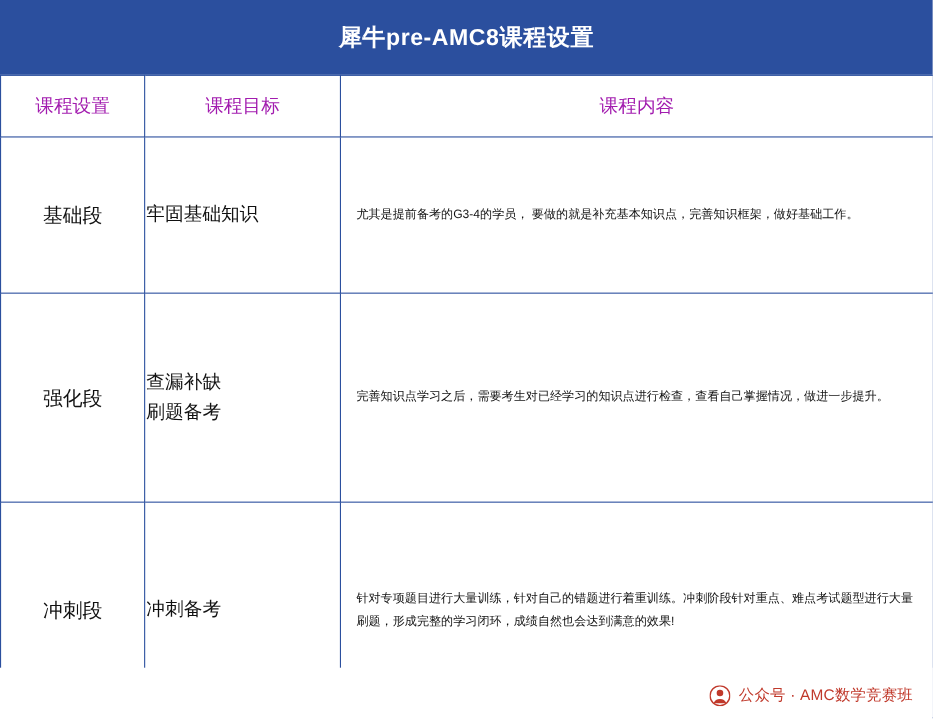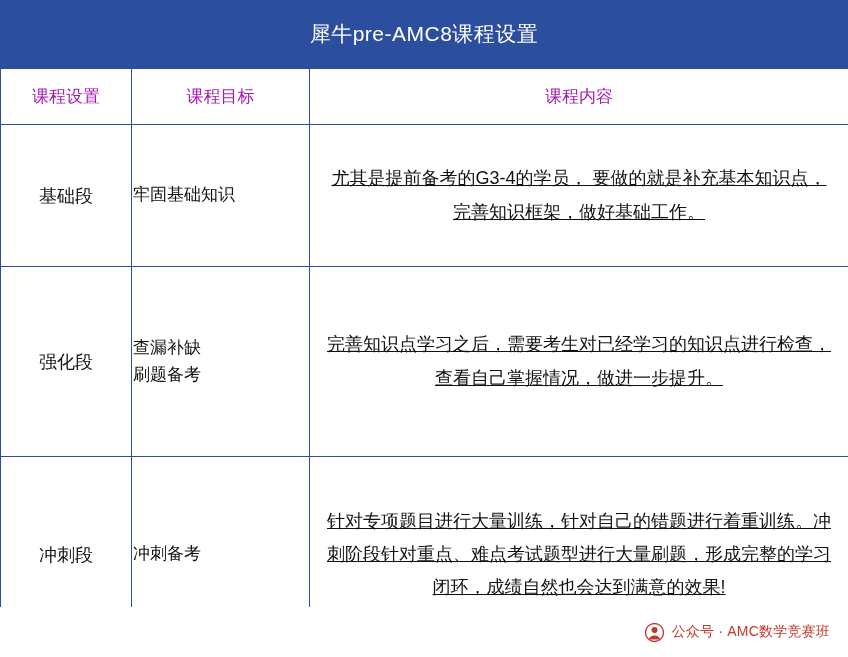--- a/index.html
+++ b/index.html
@@ -34,7 +34,7 @@
   .title-bar .title-text {
     color: #ffffff;
     font-size: 21px;
-    font-weight: normal;
+    font-weight: bold;
     letter-spacing: 0.5px;
     text-align: right;
   }

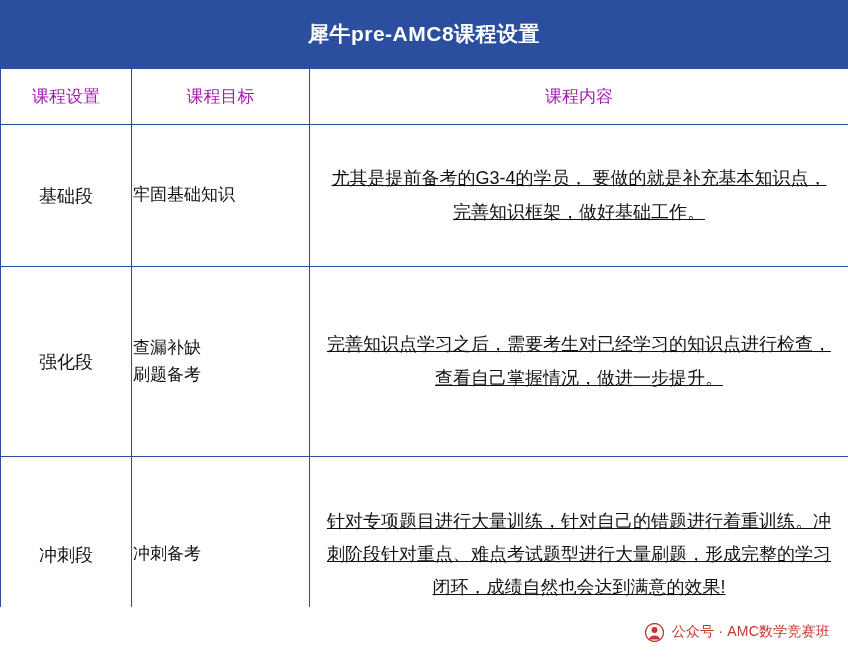--- a/index.html
+++ b/index.html
@@ -74,12 +74,11 @@
     line-height: 1.55;
   }
   .cell-content {
-    text-align: center;
-    font-size: 18px;
+    text-align: left;
+    font-size: 11px;
     color: #111111;
     line-height: 1.85;
     padding: 10px 14px 10px 14px;
-    text-decoration: underline;
   }
   .row-basic td { height: 142px; }
   .row-strength td { height: 190px; }

